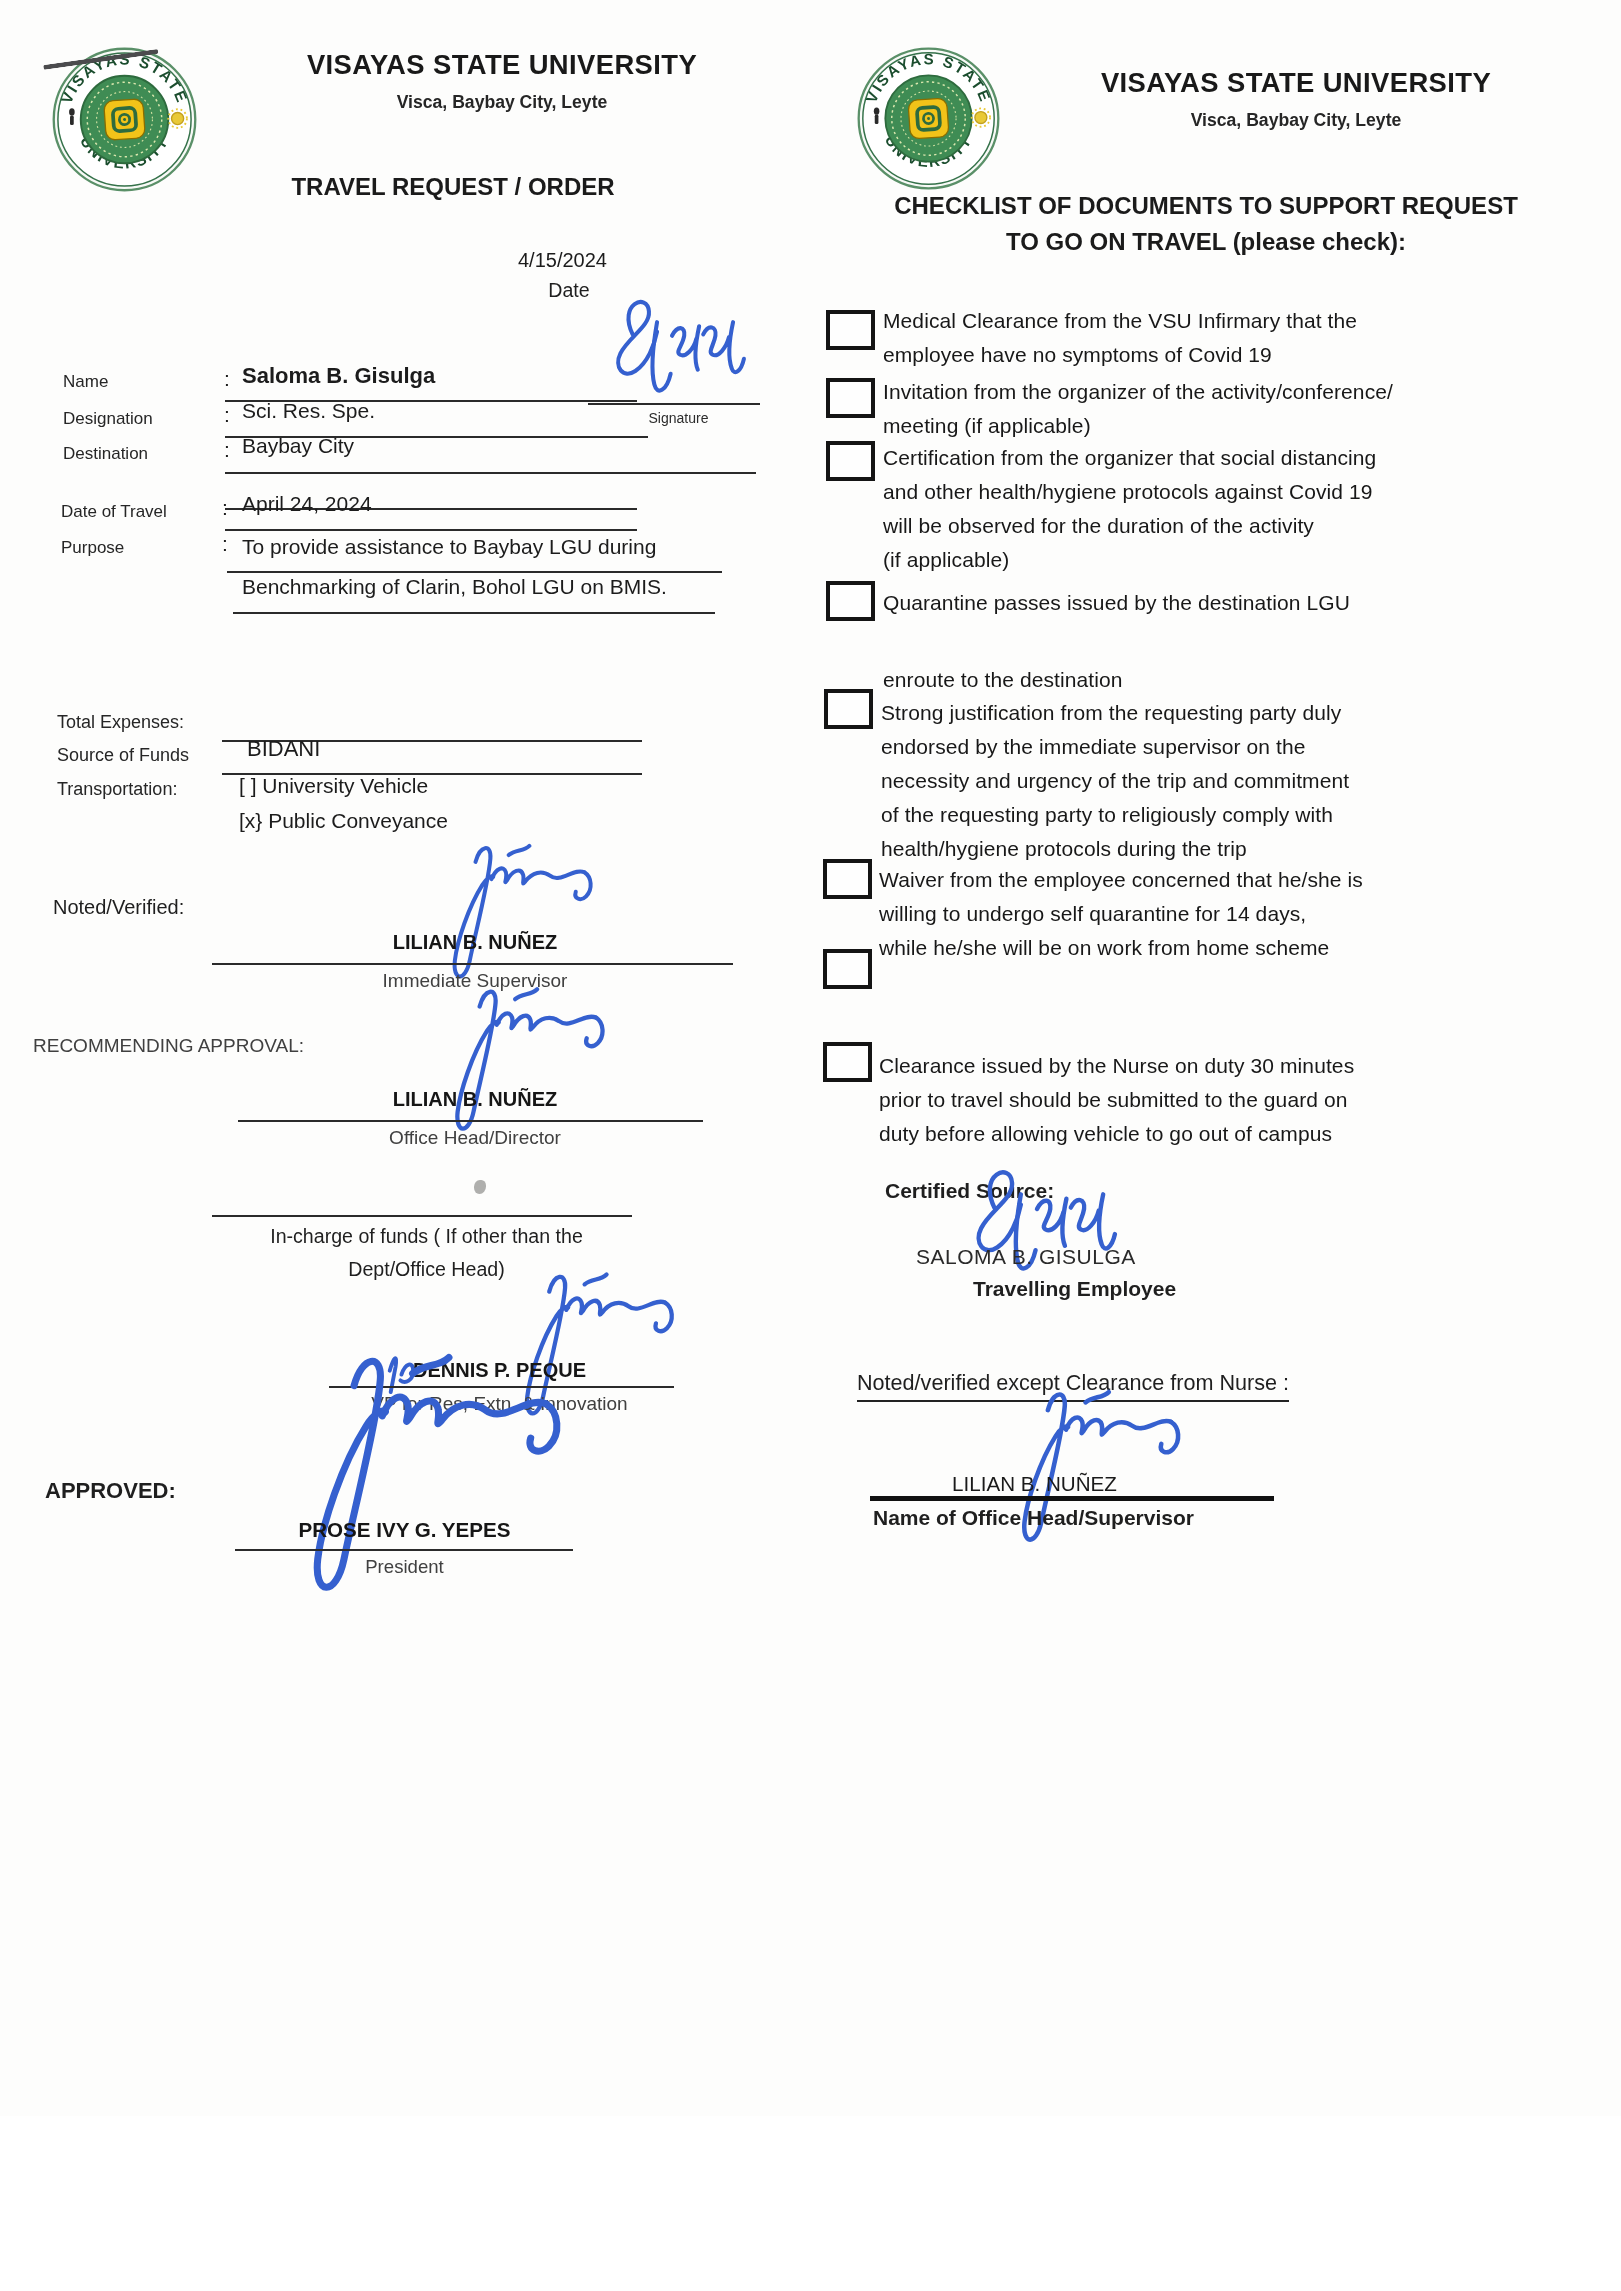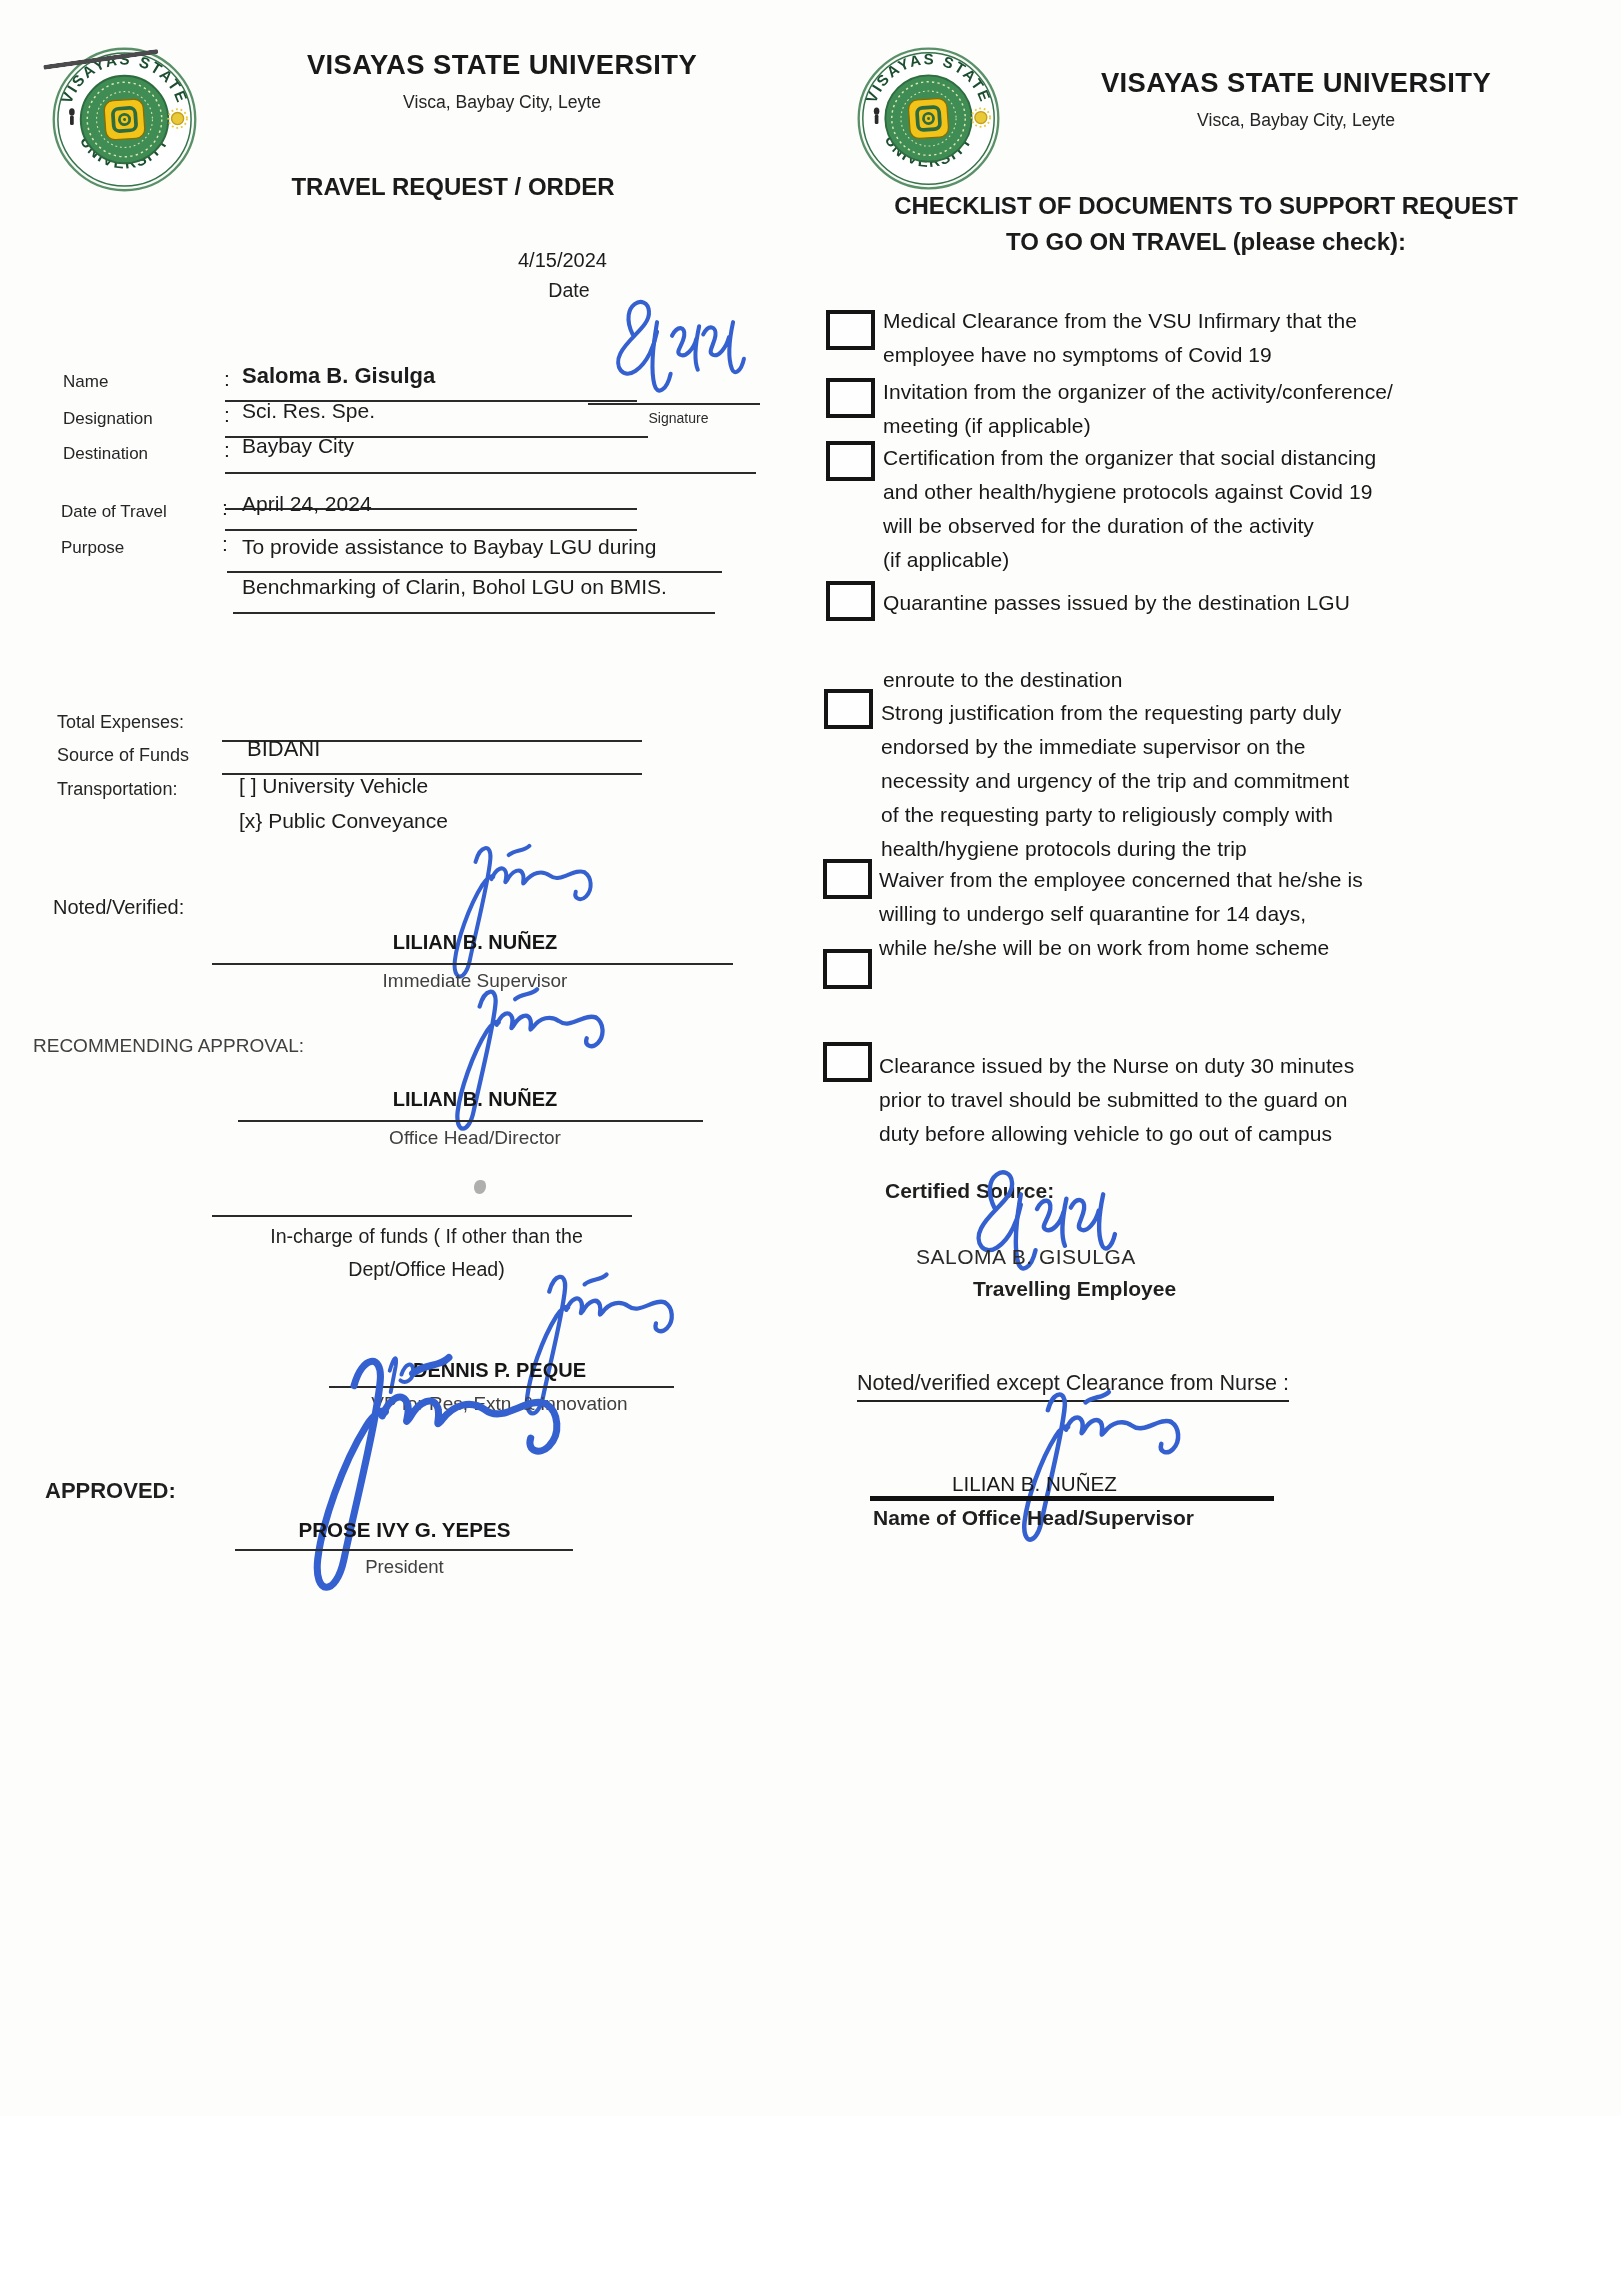--- a/index.html
+++ b/index.html
@@ -11,7 +11,7 @@
   .center{text-align:center;}
   .b{font-weight:bold;}
   .univ-title{font-size:27.4px;font-weight:bold;letter-spacing:0.4px;color:#191919;}
-  .univ-addr{font-size:17.6px;color:#262626;}
+  .univ-addr{font-size:17.6px;color:#262626;font-weight:bold;}
   .form-title{font-size:24px;font-weight:bold;color:#1b1b1b;}
   .lbl{font-size:17px;color:#262626;}
   .lbl2{font-size:18px;color:#262626;}

